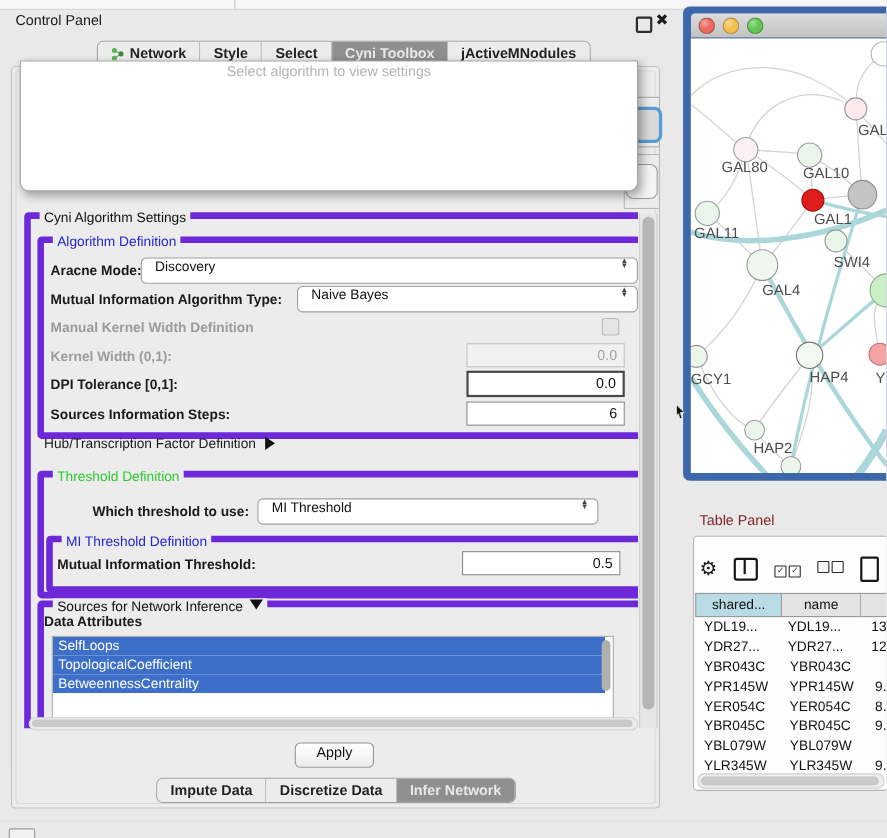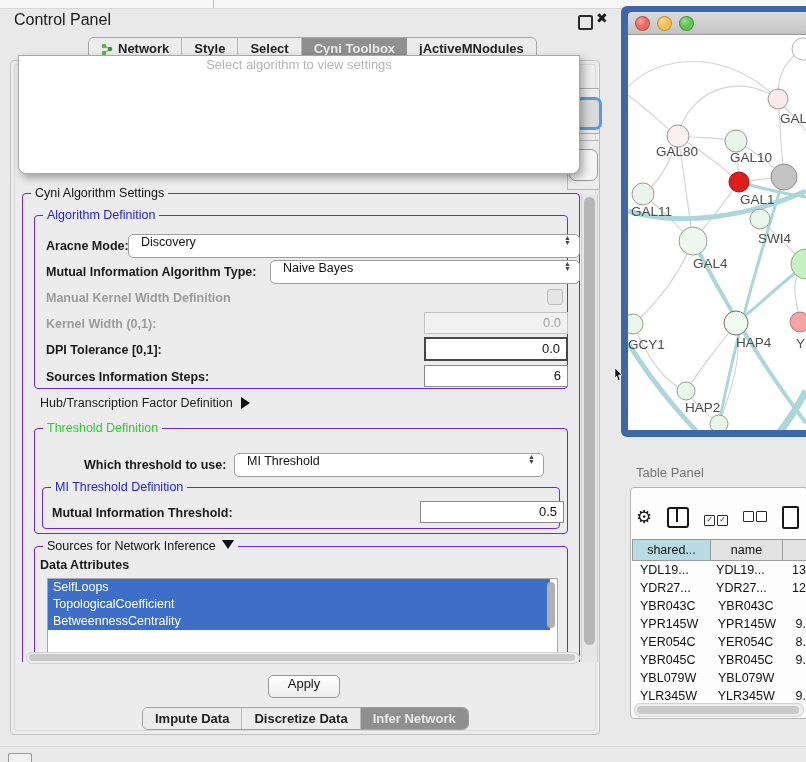--- a/index.html
+++ b/index.html
@@ -11,7 +11,7 @@
   .topstrip{left:0;top:0;width:806px;height:8px;background:#f6f6f6;border-bottom:1px solid #d6d6d6;}
   .topstrip-div{left:213px;top:0;width:1px;height:8px;background:#c4c4c4;}
   
-  .cp-title{left:14px;top:11px;font-size:16px;color:#1a1a1a;}
+  .cp-title{left:14px;top:11px;font-size:13px;color:#1a1a1a;}
   .float-btn{left:578px;top:15px;width:11px;height:11px;border:2px solid #2c2c2c;border-radius:2px;}
   .close-btn{left:596px;top:10px;font-size:14px;font-weight:bold;color:#1a1a1a;}
   .cp-inner{left:10px;top:60px;width:588px;height:673px;background:#ececec;border:1px solid #c2c2c2;border-radius:4px;}

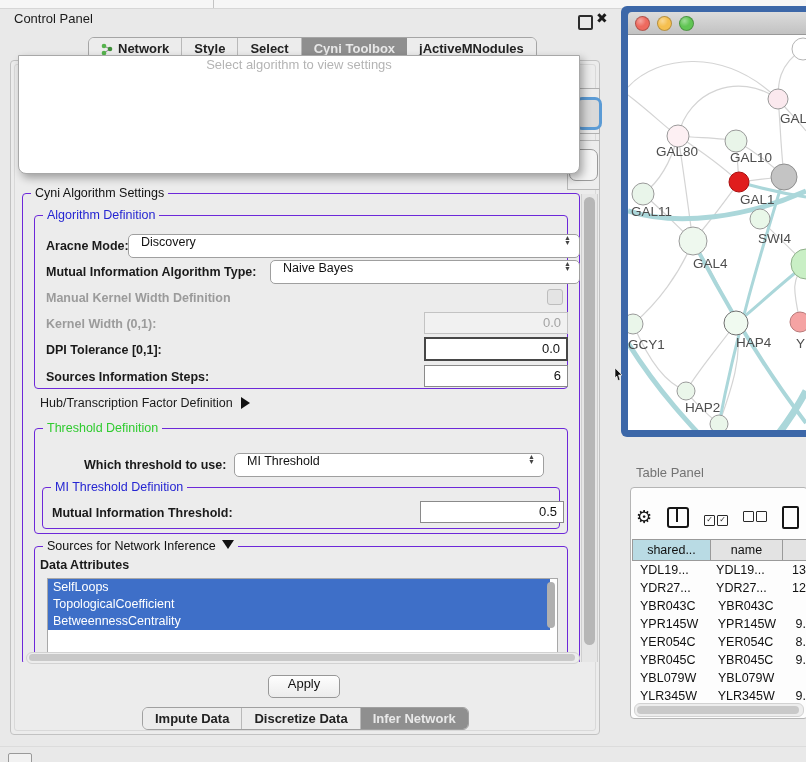--- a/index.html
+++ b/index.html
@@ -34,7 +34,7 @@
   .peekB{left:567px;top:140px;width:31px;height:48px;border:1px solid #b8b8b8;background:#ececec;z-index:4;}
   .peekB-in{left:569px;top:149px;width:27px;height:30px;border:1px solid #9a9a9a;border-radius:7px;background:#f4f4f4;z-index:5;}
   
-  .grp{border:1px solid #6d28d9;border-radius:4px;}
+  .grp{border:6px solid #6d28d9;border-radius:4px;padding-left:36px;}
   .grp-title{position:absolute;top:-8px;left:8px;background:#ececec;padding:0 4px;font-size:12.5px;white-space:nowrap;}
   .blue{color:#2525d2;} .green{color:#2fcb2f;}
   .lbl{font-size:12.5px;font-weight:bold;color:#1a1a1a;white-space:nowrap;}

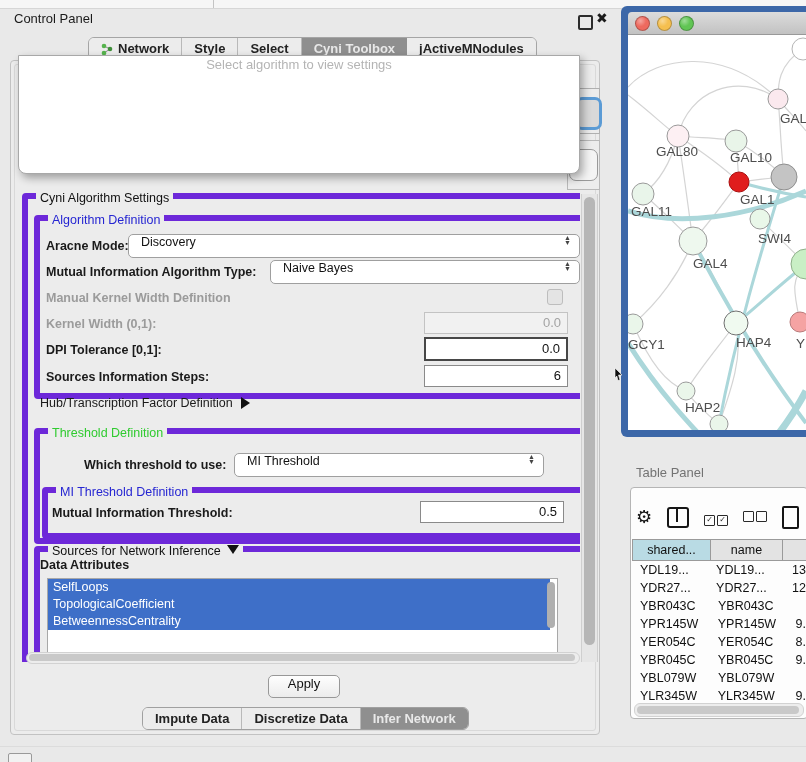--- a/index.html
+++ b/index.html
@@ -74,7 +74,7 @@
   
   .cursor{left:614px;top:368px;width:10px;height:13px;z-index:60;}
   
-  .tp-title{left:636px;top:465px;font-size:13px;color:#737373;}
+  .tp-title{left:636px;top:465px;font-size:13px;color:#7f1d1d;}
   .tp{left:630px;top:487px;width:176px;height:230px;background:#fdfdfd;border:1px solid #b5b5b5;border-radius:4px;}
   .tp-toolbar{left:636px;top:500px;width:170px;height:34px;display:flex;align-items:center;gap:15px;}
   .gear{font-size:18px;font-weight:bold;color:#161616;}

